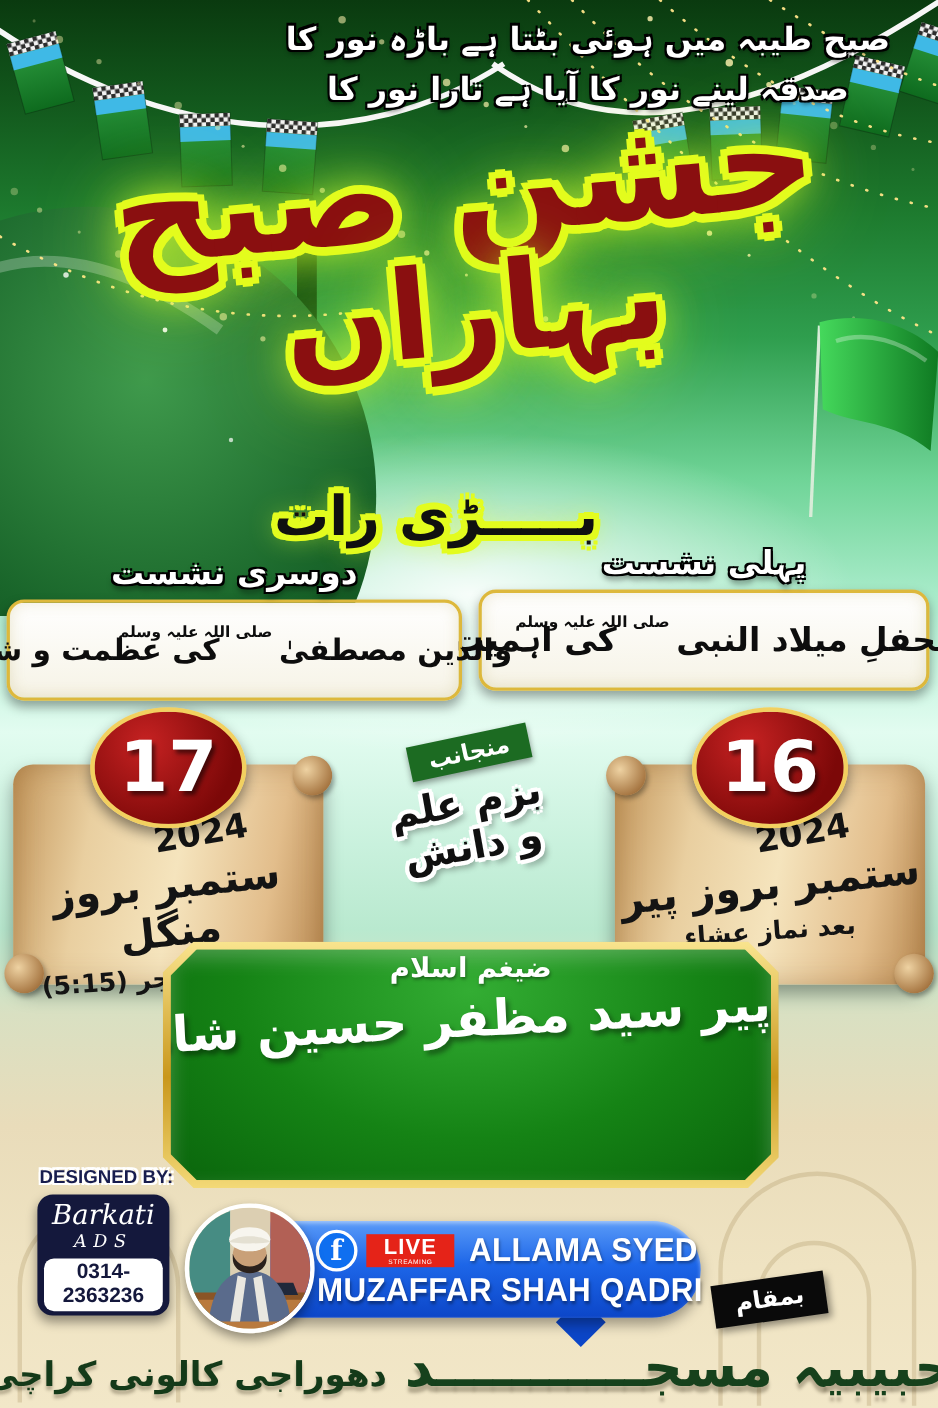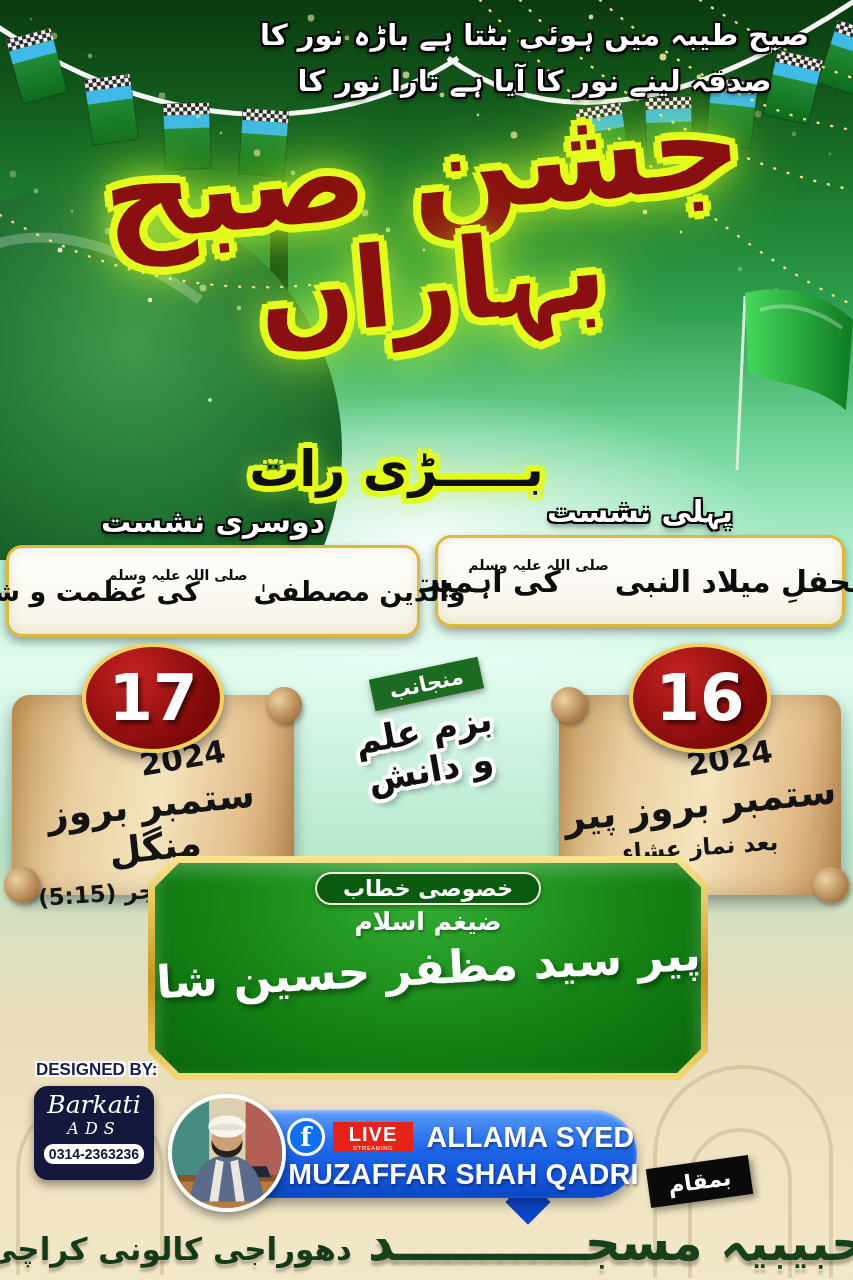--- a/index.html
+++ b/index.html
@@ -344,7 +344,6 @@
 
   <div class="abs panel">
     <div class="panel-inner">
-      <div class="speech-pill">خصوصی خطاب</div>
       <div class="speech-hon">ضیغم اسلام</div>
       <div class="speech-name">پیر سید مظفر حسین شاہ قادری</div>
     </div>

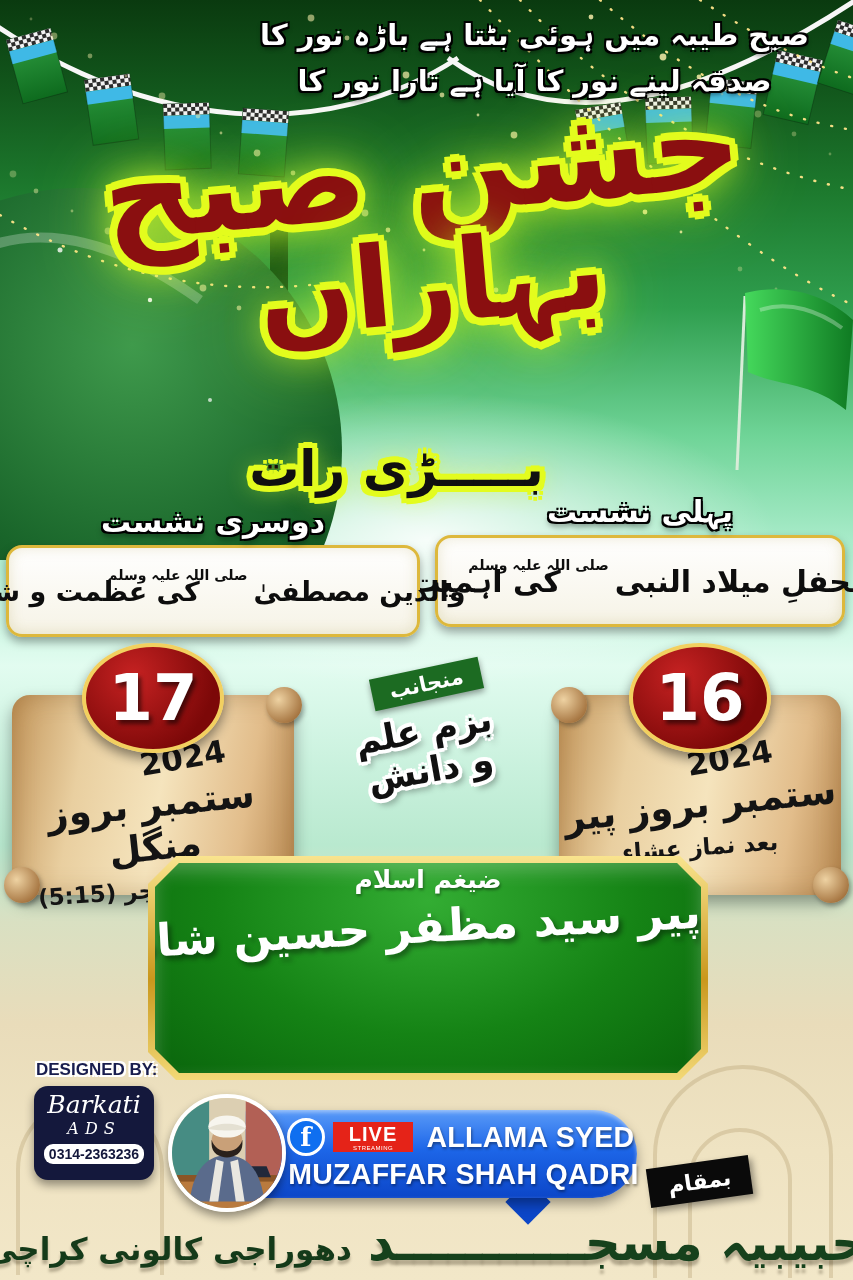--- a/index.html
+++ b/index.html
@@ -113,7 +113,7 @@
     font-size:17px;font-weight:bold;color:#181d4e;
     text-shadow:-2px -2px 0 #fff,2px -2px 0 #fff,-2px 2px 0 #fff,2px 2px 0 #fff;}
   .designer-box{top:1086px;left:34px;width:120px;z-index:7;background:#14183c;border-radius:14px;
-    padding:6px 6px 16px;text-align:center;box-shadow:0 5px 10px rgba(0,0,0,.4);}
+    padding:6px 6px 4px;text-align:center;box-shadow:0 5px 10px rgba(0,0,0,.4);}
   .designer-brand{color:#fff;font-family:"DejaVu Serif",serif;font-style:italic;font-size:25px;line-height:1;}
   .designer-sub{color:#fff;font-family:"DejaVu Serif",serif;font-style:italic;font-size:16px;letter-spacing:6px;margin-top:2px;}
   .designer-phone{margin:6px auto 0;background:#fff;border-radius:9px;padding:2px 5px;width:fit-content;

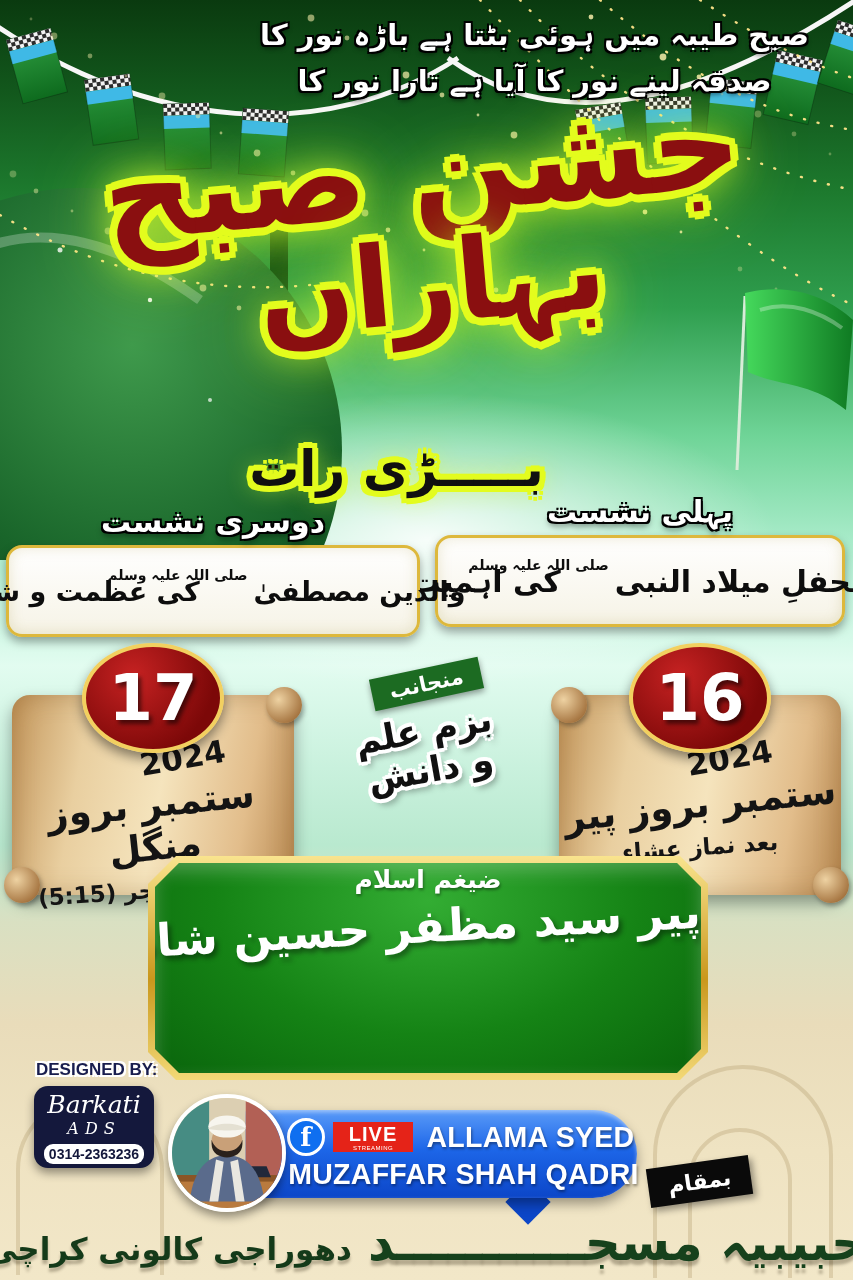--- a/index.html
+++ b/index.html
@@ -117,7 +117,7 @@
   .designer-brand{color:#fff;font-family:"DejaVu Serif",serif;font-style:italic;font-size:25px;line-height:1;}
   .designer-sub{color:#fff;font-family:"DejaVu Serif",serif;font-style:italic;font-size:16px;letter-spacing:6px;margin-top:2px;}
   .designer-phone{margin:6px auto 0;background:#fff;border-radius:9px;padding:2px 5px;width:fit-content;
-    color:#14183c;font-family:"Liberation Sans",sans-serif;font-size:14px;font-weight:bold;}
+    color:#14183c;font-family:"Liberation Sans",sans-serif;font-size:19px;font-weight:bold;}
 
   
   .banner-tail{top:1186px;left:512px;width:32px;height:32px;background:#0c46c8;transform:rotate(45deg);z-index:6;}

